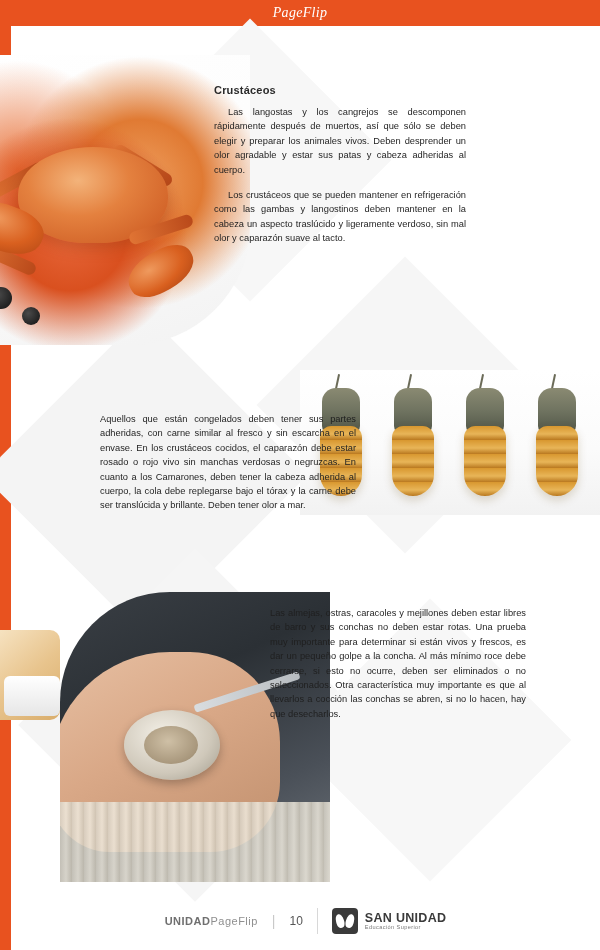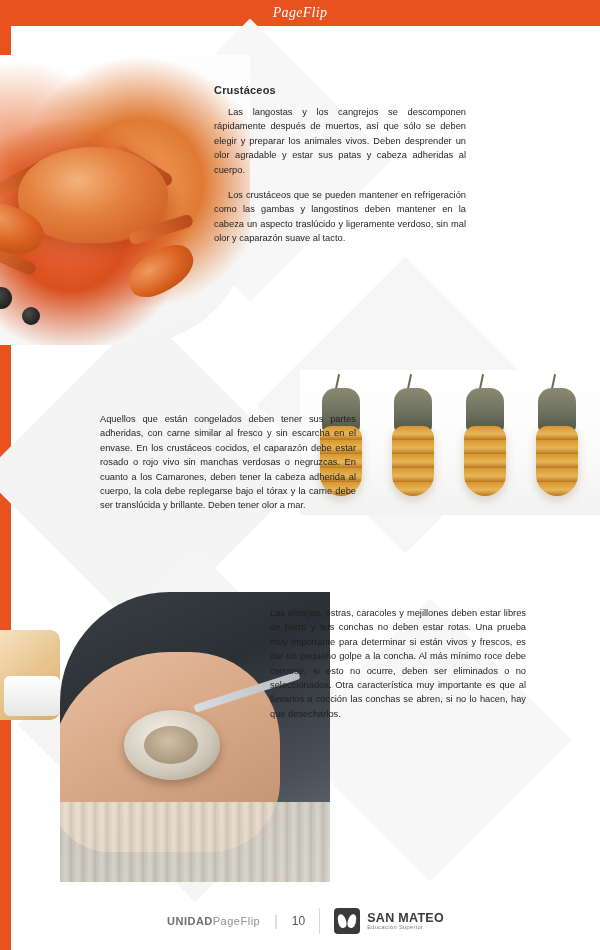--- a/index.html
+++ b/index.html
@@ -337,7 +337,7 @@
     <div class="logo-wrap">
       <div class="logo-mark"></div>
       <div>
-        <div class="logo-text-main">SAN MATEO</div>
+        <div class="logo-text-main">SAN UNIDAD</div>
         <div class="logo-text-sub">Educación Superior</div>
       </div>
     </div>

